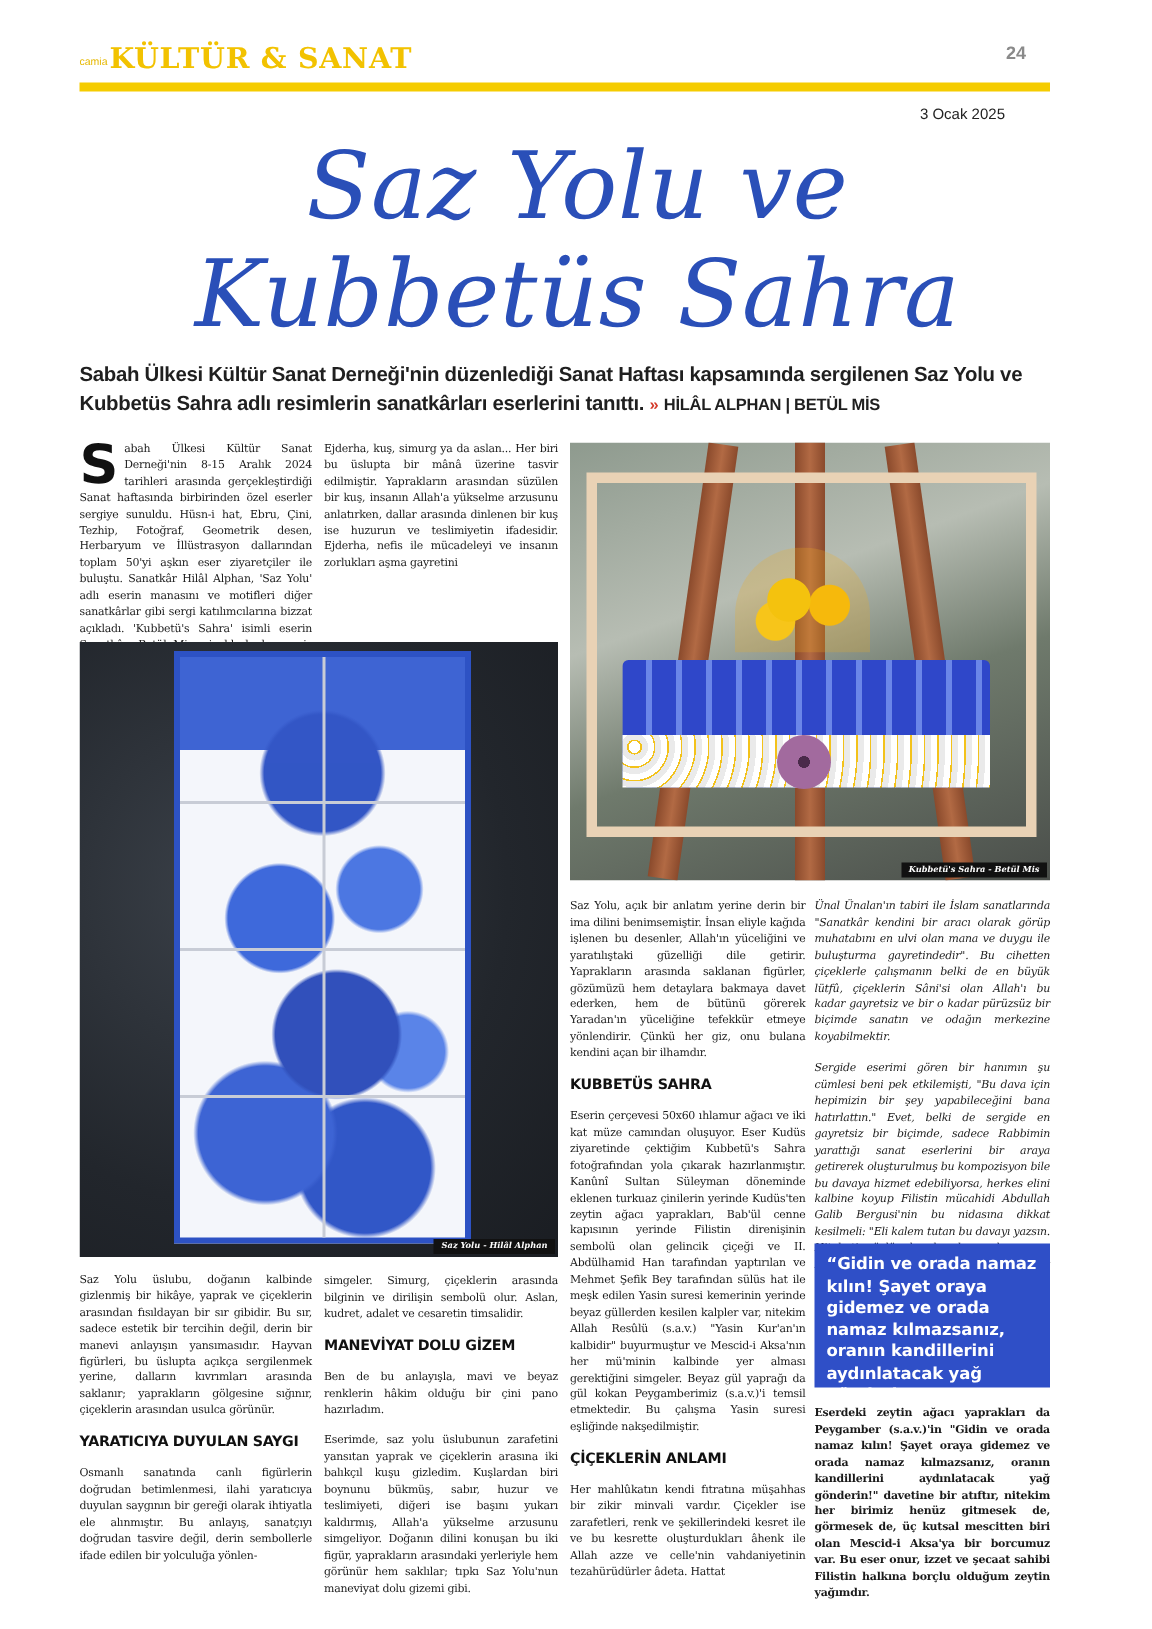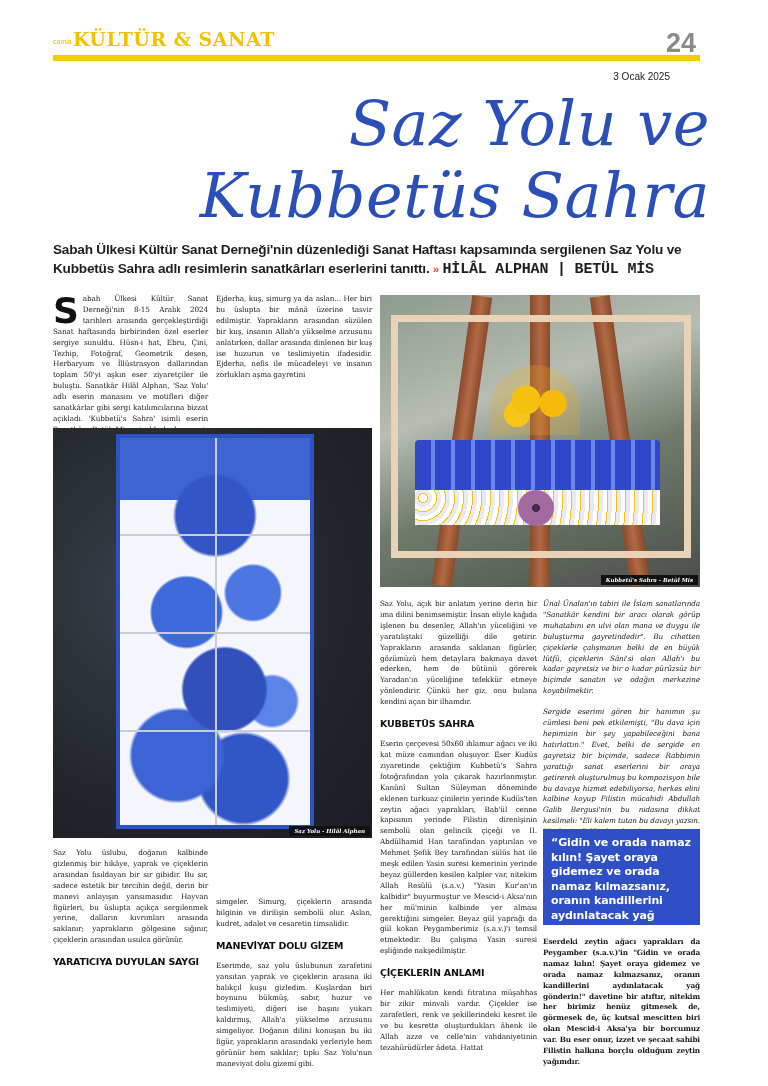--- a/index.html
+++ b/index.html
@@ -10,7 +10,7 @@
   .header .brand { position: absolute; left: 0; top: 10px; font-family: "Liberation Sans", sans-serif; font-size: 7px; color: #e6b800; }
   .header .section { position: absolute; left: 20px; top: 0; font-family: "DejaVu Serif", serif; font-weight: bold; font-size: 19px; color: #f2c200; letter-spacing: 0.5px; text-align: center; }
   .header .date { position: absolute; right: 30px; top: 7px; font-family: "Liberation Sans", sans-serif; font-size: 10px; color: #222; margin-top: 36px; }
-  .header .pageno { position: absolute; right: 4px; top: 0; font-family: "Liberation Sans", sans-serif; font-weight: bold; font-size: 27px; color: #8a8a8a; }
+  .header .pageno { position: absolute; right: 16px; top: 0; font-family: "Liberation Sans", sans-serif; font-weight: bold; font-size: 12px; color: #8a8a8a; }
   .rule { position: absolute; left: 53px; top: 55px; width: 647px; height: 6px; background: #f5cc00; }
 
   .title { position: absolute; left: 60px; top: 88px; width: 650px; text-align: right; font-family: "DejaVu Serif", serif; font-style: italic; font-size: 62px; line-height: 72px; color: #2a4fb8; letter-spacing: 0.5px; }

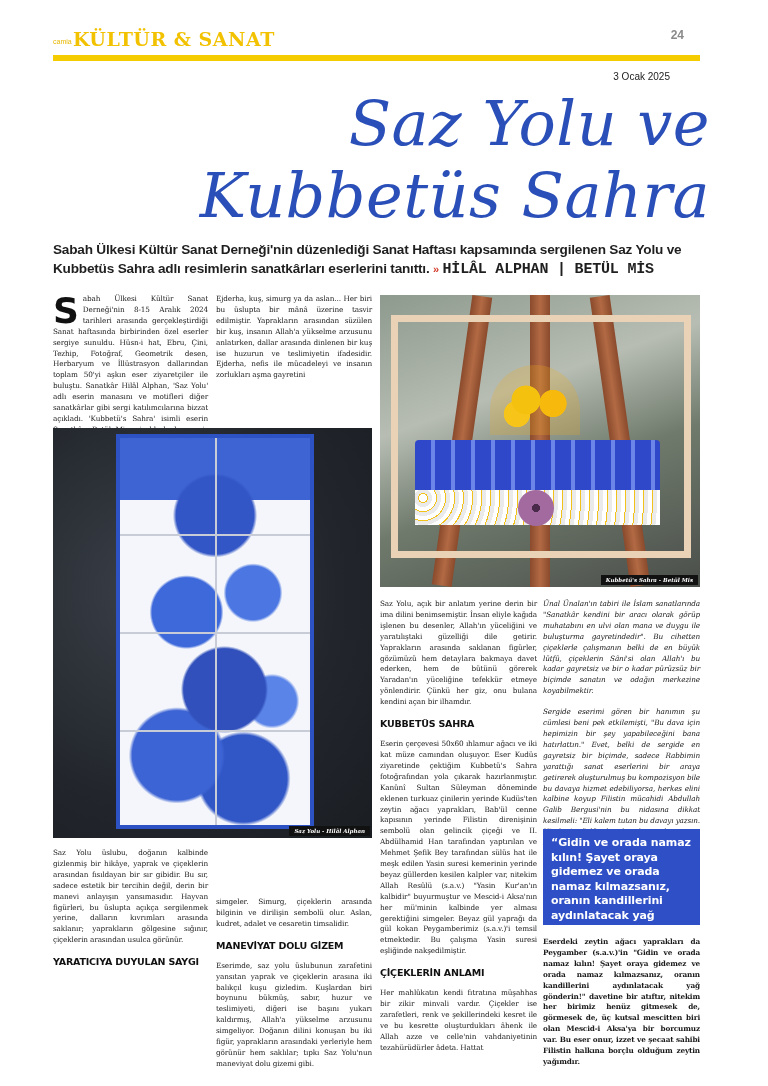--- a/index.html
+++ b/index.html
@@ -13,7 +13,7 @@
   .header .pageno { position: absolute; right: 16px; top: 0; font-family: "Liberation Sans", sans-serif; font-weight: bold; font-size: 12px; color: #8a8a8a; }
   .rule { position: absolute; left: 53px; top: 55px; width: 647px; height: 6px; background: #f5cc00; }
 
-  .title { position: absolute; left: 60px; top: 88px; width: 650px; text-align: right; font-family: "DejaVu Serif", serif; font-style: italic; font-size: 62px; line-height: 72px; color: #2a4fb8; letter-spacing: 0.5px; }
+  .title { position: absolute; left: 60px; top: 88px; width: 650px; text-align: center; font-family: "DejaVu Serif", serif; font-style: italic; font-size: 62px; line-height: 72px; color: #2a4fb8; letter-spacing: 0.5px; }
 
   .lede { position: absolute; left: 53px; top: 240px; width: 650px; font-family: "Liberation Sans", sans-serif; font-size: 13.6px; line-height: 19px; color: #1f1f1f; font-weight: bold; letter-spacing: -0.2px; }
   .lede .arrow { color: #d43a2a; font-size: 11px; }

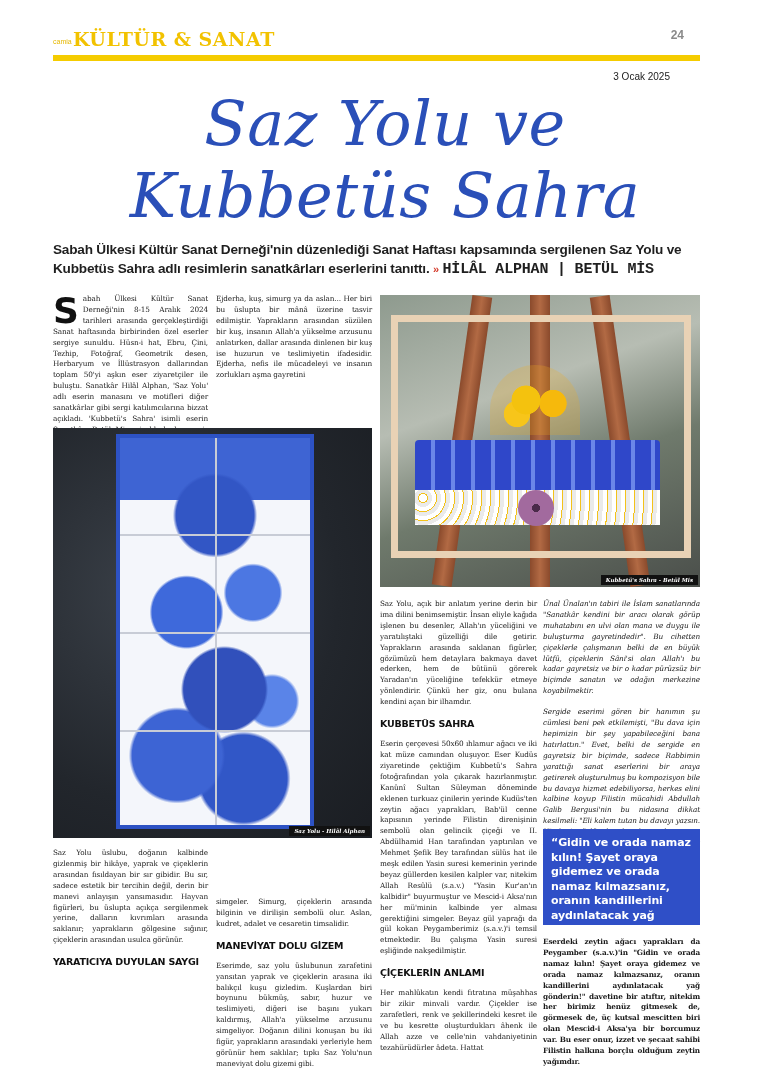--- a/index.html
+++ b/index.html
@@ -17,7 +17,7 @@
 
   .lede { position: absolute; left: 53px; top: 240px; width: 650px; font-family: "Liberation Sans", sans-serif; font-size: 13.6px; line-height: 19px; color: #1f1f1f; font-weight: bold; letter-spacing: -0.2px; }
   .lede .arrow { color: #d43a2a; font-size: 11px; }
-  .lede .byline { font-size: 15px; text-transform: uppercase; font-weight: bold; font-family: Liberation Mono, monospace; }
+  .lede .byline { font-size: 11px; text-transform: uppercase; font-weight: bold; }
 
   .col { position: absolute; font-family: "DejaVu Serif", serif; font-size: 7.3px; line-height: 10.9px; text-align: justify; color: #1a1a1a; letter-spacing: -0.15px; }
   .col p { margin-bottom: 10px; hyphens: auto; }

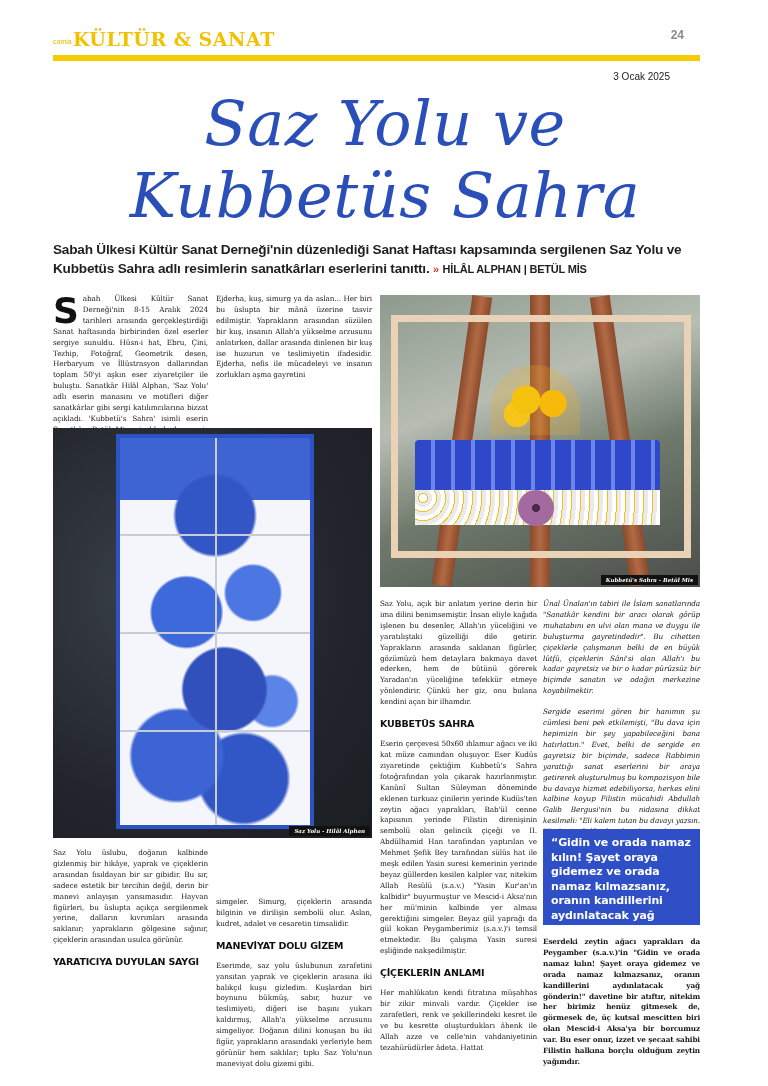--- a/index.html
+++ b/index.html
@@ -104,7 +104,7 @@
   <h3>YARATICIYA DUYULAN SAYGI</h3>
 </div>
 
-<div class="col" style="left:216px; top:849px; width:156px;margin-top:48px;">
+<div class="col" style="left:216px; top:849px; width:156px;">
   <p>simgeler. Simurg, çiçeklerin arasında bilginin ve dirilişin sembolü olur. Aslan, kudret, adalet ve cesaretin timsalidir.</p>
   <h3>MANEVİYAT DOLU GİZEM</h3>
   <p>Eserimde, saz yolu üslubunun zarafetini yansıtan yaprak ve çiçeklerin arasına iki balıkçıl kuşu gizledim. Kuşlardan biri boynunu bükmüş, sabır, huzur ve teslimiyeti, diğeri ise başını yukarı kaldırmış, Allah'a yükselme arzusunu simgeliyor. Doğanın dilini konuşan bu iki figür, yaprakların arasındaki yerleriyle hem görünür hem saklılar; tıpkı Saz Yolu'nun maneviyat dolu gizemi gibi.</p>

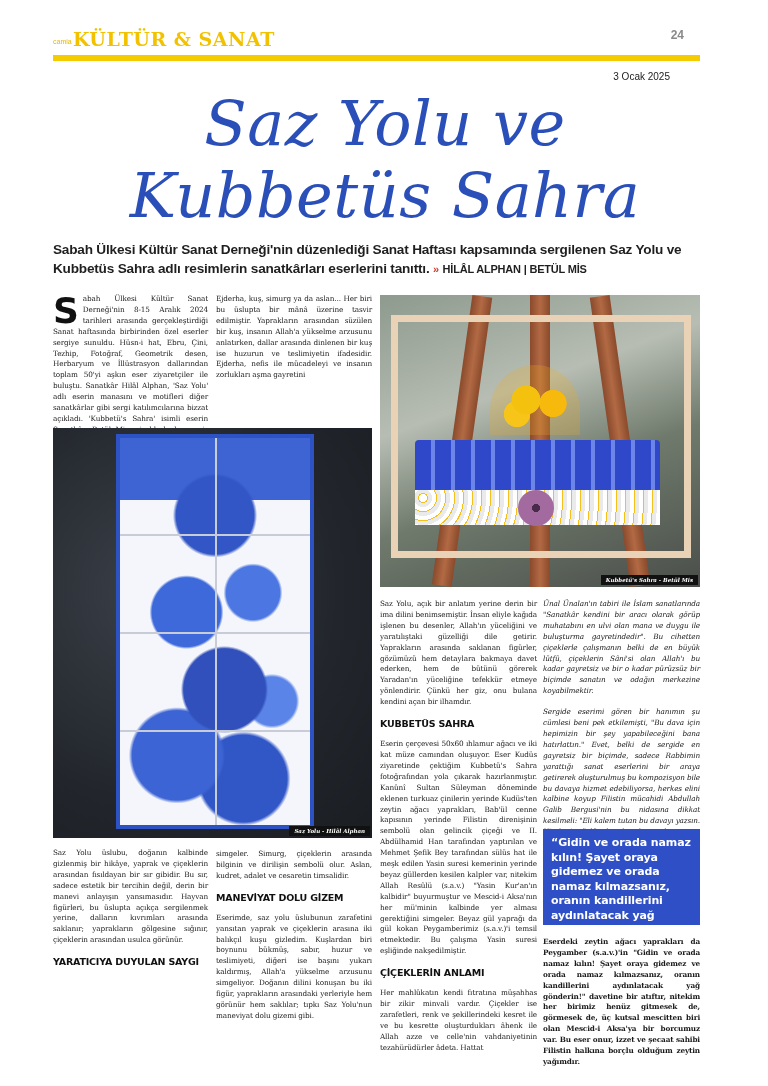--- a/index.html
+++ b/index.html
@@ -107,6 +107,7 @@
 <div class="col" style="left:216px; top:849px; width:156px;">
   <p>simgeler. Simurg, çiçeklerin arasında bilginin ve dirilişin sembolü olur. Aslan, kudret, adalet ve cesaretin timsalidir.</p>
   <h3>MANEVİYAT DOLU GİZEM</h3>
+  <p>Ben de bu anlayışla, mavi ve beyaz renklerin hâkim olduğu bir çini pano hazırladım.</p>
   <p>Eserimde, saz yolu üslubunun zarafetini yansıtan yaprak ve çiçeklerin arasına iki balıkçıl kuşu gizledim. Kuşlardan biri boynunu bükmüş, sabır, huzur ve teslimiyeti, diğeri ise başını yukarı kaldırmış, Allah'a yükselme arzusunu simgeliyor. Doğanın dilini konuşan bu iki figür, yaprakların arasındaki yerleriyle hem görünür hem saklılar; tıpkı Saz Yolu'nun maneviyat dolu gizemi gibi.</p>
 </div>
 

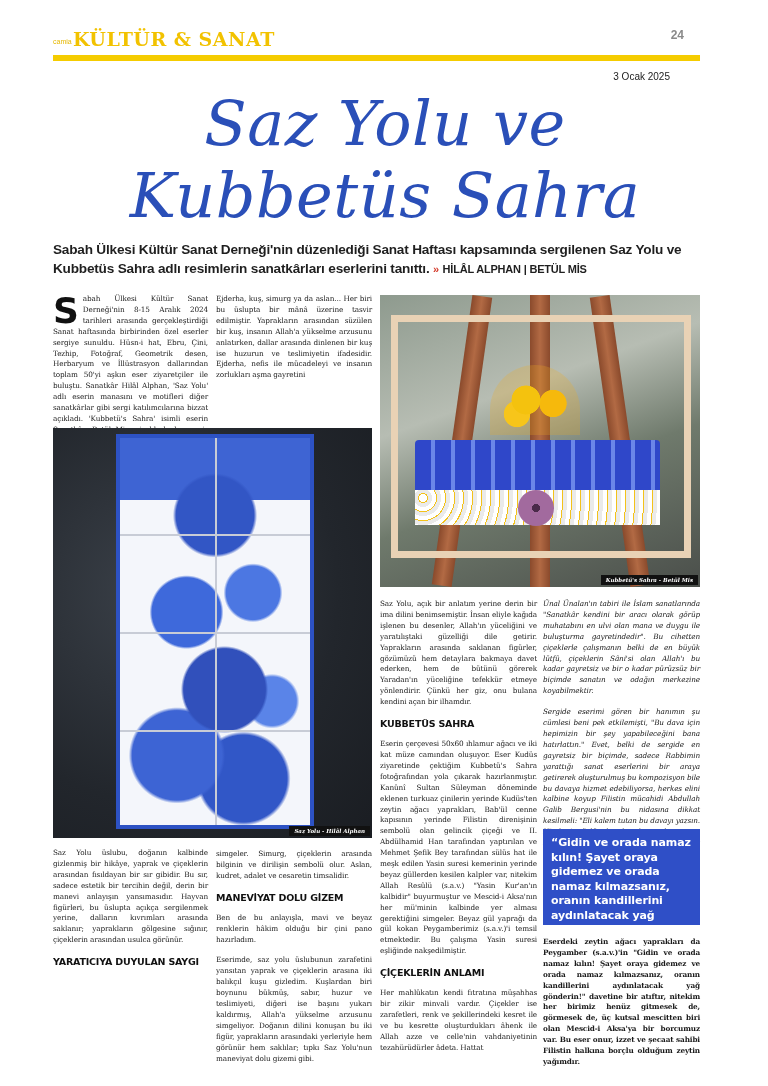--- a/index.html
+++ b/index.html
@@ -102,6 +102,7 @@
 <div class="col" style="left:53px; top:848px; width:155px;">
   <p>Saz Yolu üslubu, doğanın kalbinde gizlenmiş bir hikâye, yaprak ve çiçeklerin arasından fısıldayan bir sır gibidir. Bu sır, sadece estetik bir tercihin değil, derin bir manevi anlayışın yansımasıdır. Hayvan figürleri, bu üslupta açıkça sergilenmek yerine, dalların kıvrımları arasında saklanır; yaprakların gölgesine sığınır, çiçeklerin arasından usulca görünür.</p>
   <h3>YARATICIYA DUYULAN SAYGI</h3>
+  <p>Osmanlı sanatında canlı figürlerin doğrudan betimlenmesi, ilahi yaratıcıya duyulan saygının bir gereği olarak ihtiyatla ele alınmıştır. Bu anlayış, sanatçıyı doğrudan tasvire değil, derin sembollerle ifade edilen bir yolculuğa yönlen-</p>
 </div>
 
 <div class="col" style="left:216px; top:849px; width:156px;">

